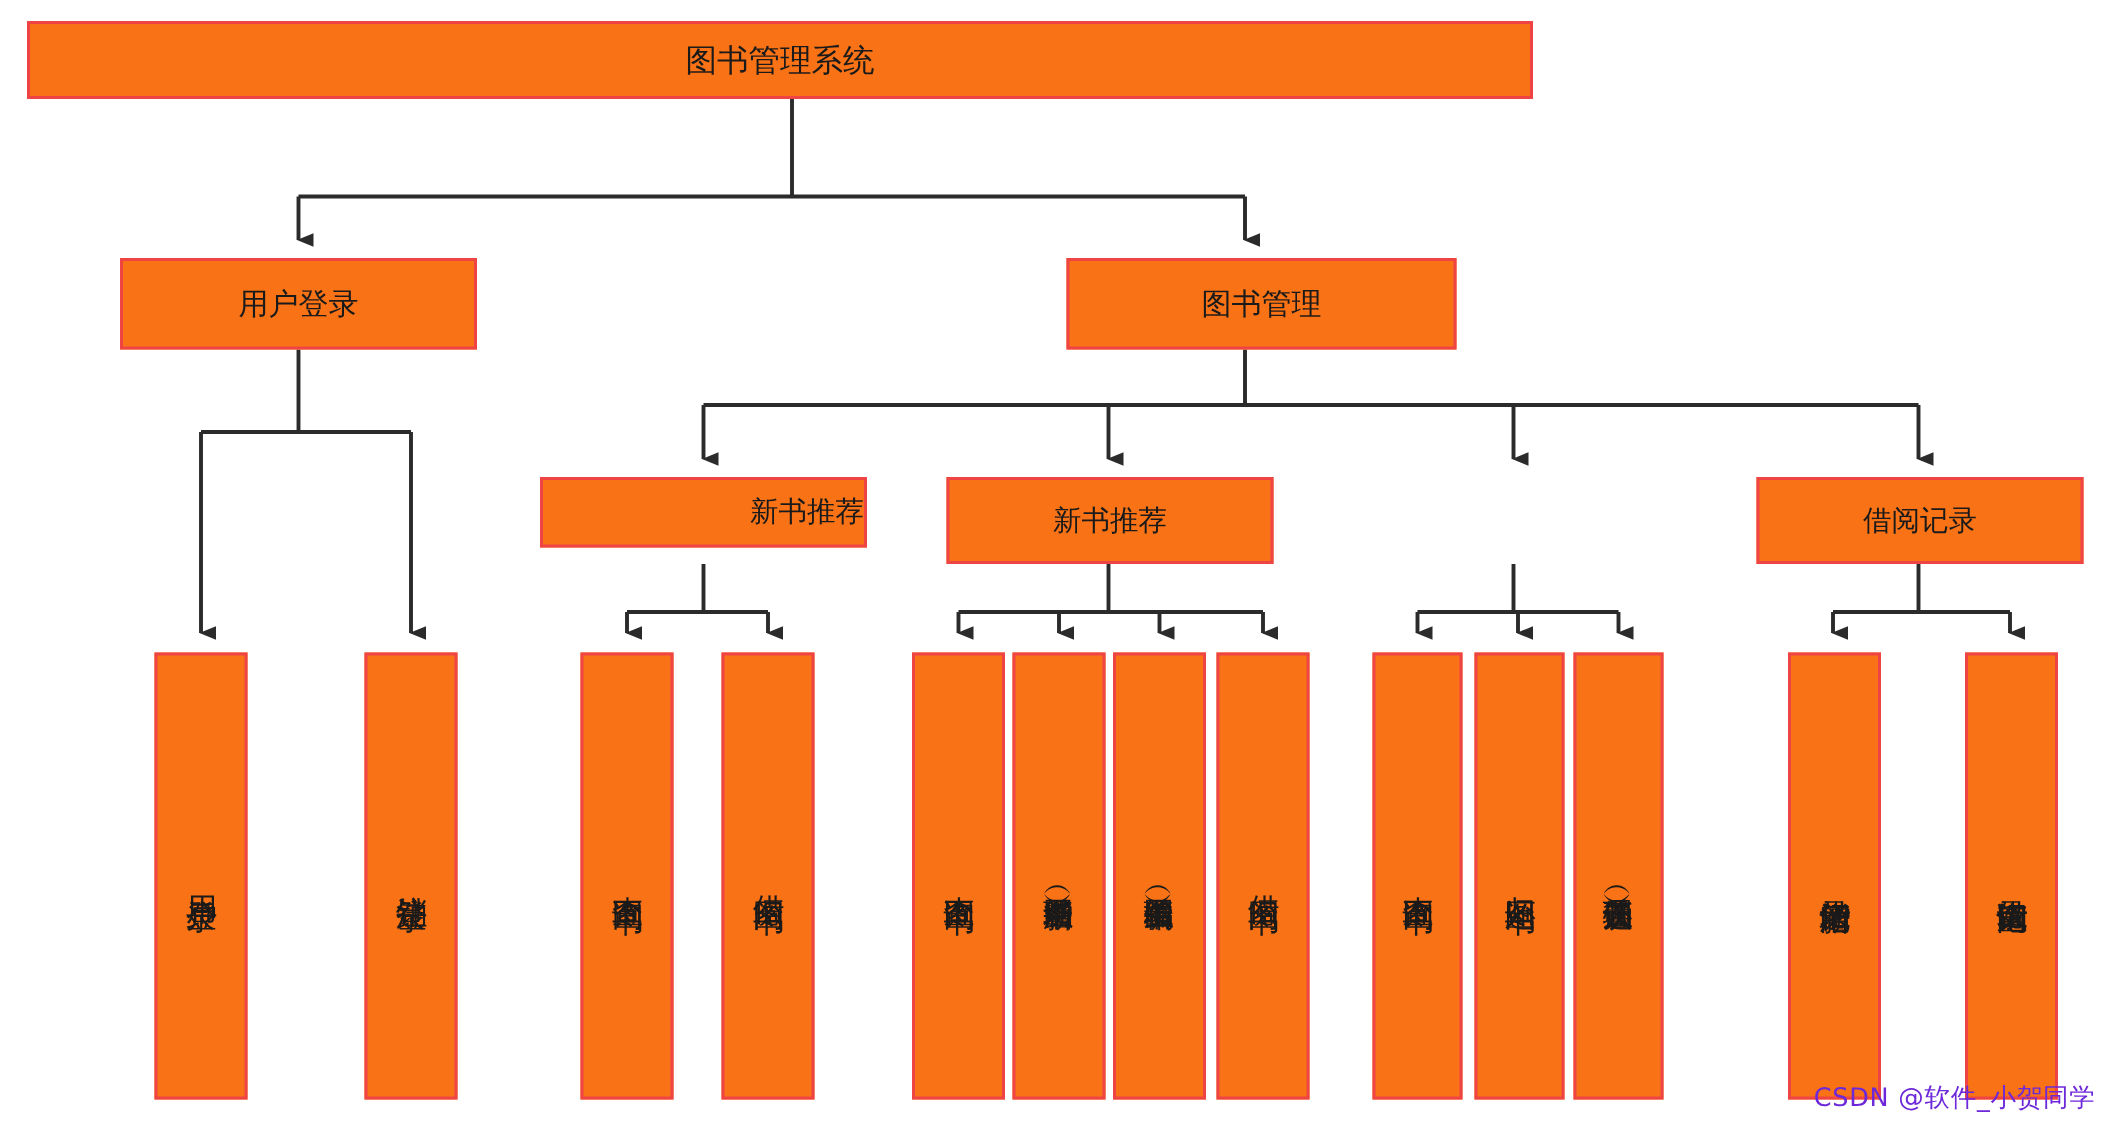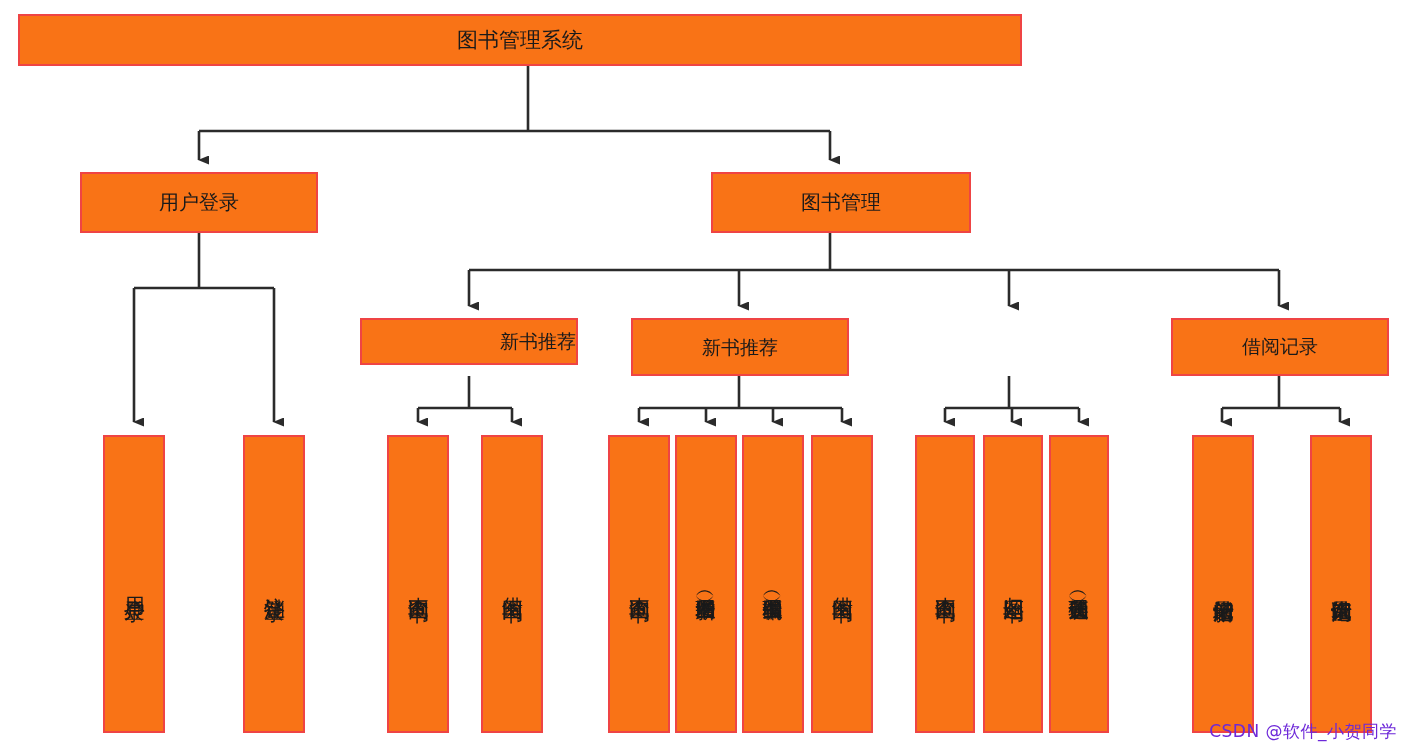--- a/index.html
+++ b/index.html
@@ -131,7 +131,7 @@
   <div class="node lvl2" style="left:631px;top:318px;width:218px;height:58px;">
     <span>新书推荐</span>
   </div>
-  <div class="node lvl2" style="left:1171px;top:318px;width:218px;height:58px;font-family:Liberation Serif, serif;">
+  <div class="node lvl2" style="left:1171px;top:318px;width:218px;height:58px;">
     <span>借阅记录</span>
   </div>
 

